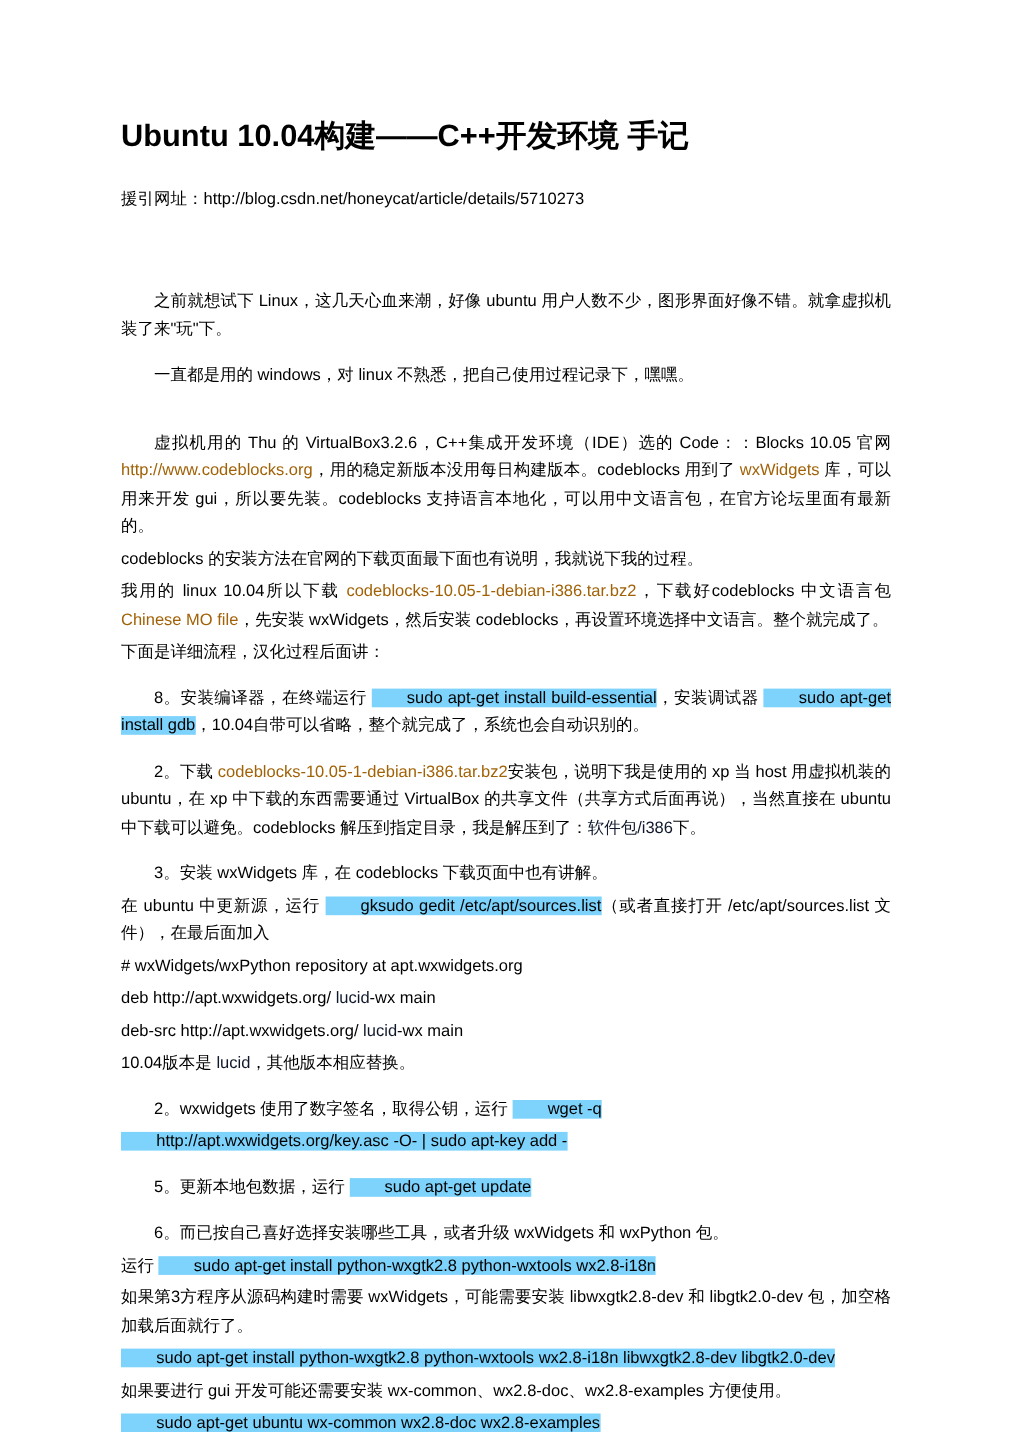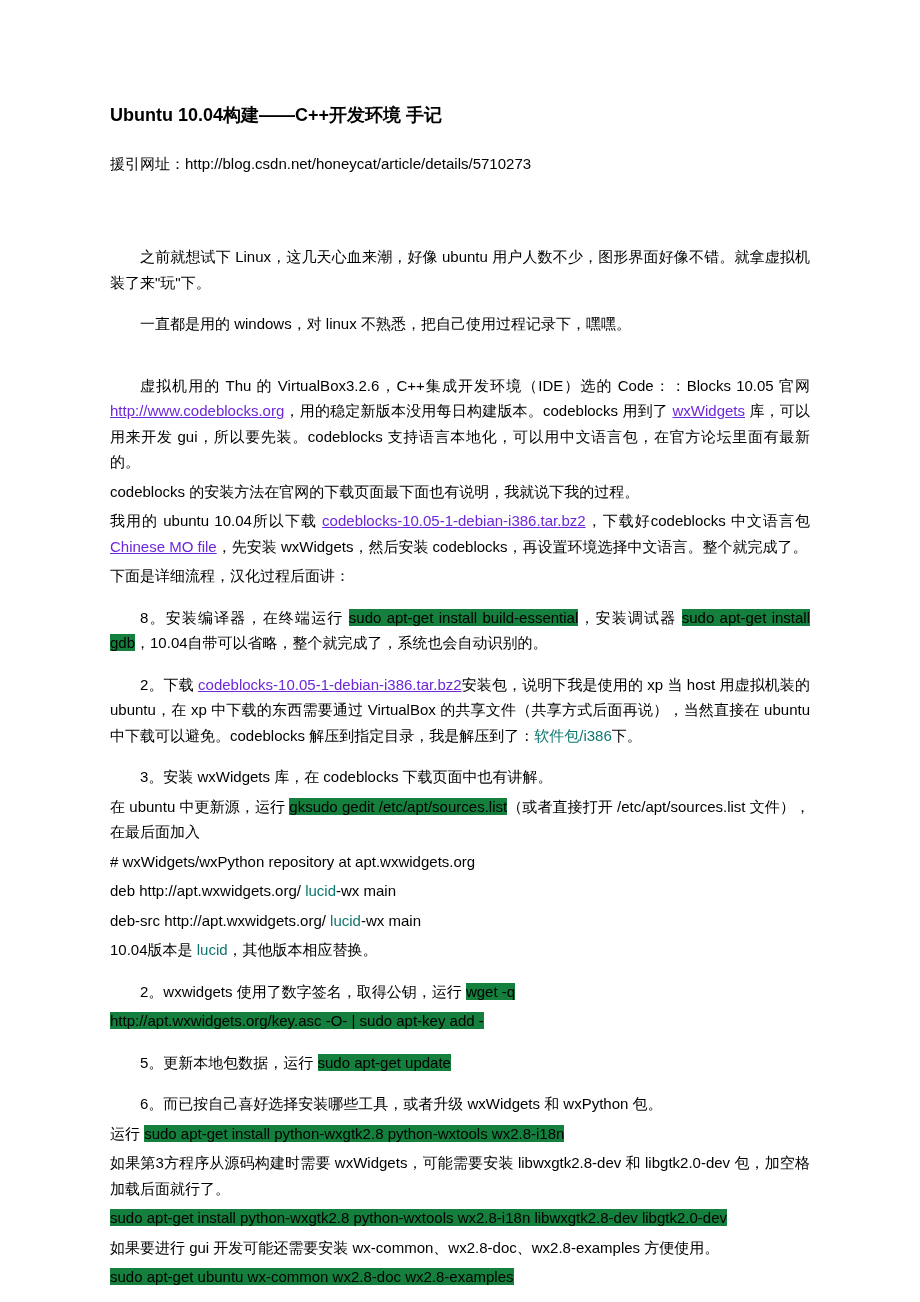--- a/index.html
+++ b/index.html
@@ -13,7 +13,7 @@
     padding: 100px 110px 40px 110px;
   }
   h1 {
-    font-size: 18px;
+    font-size: 28px;
     font-weight: bold;
     margin: 0 0 20px 0;
   }

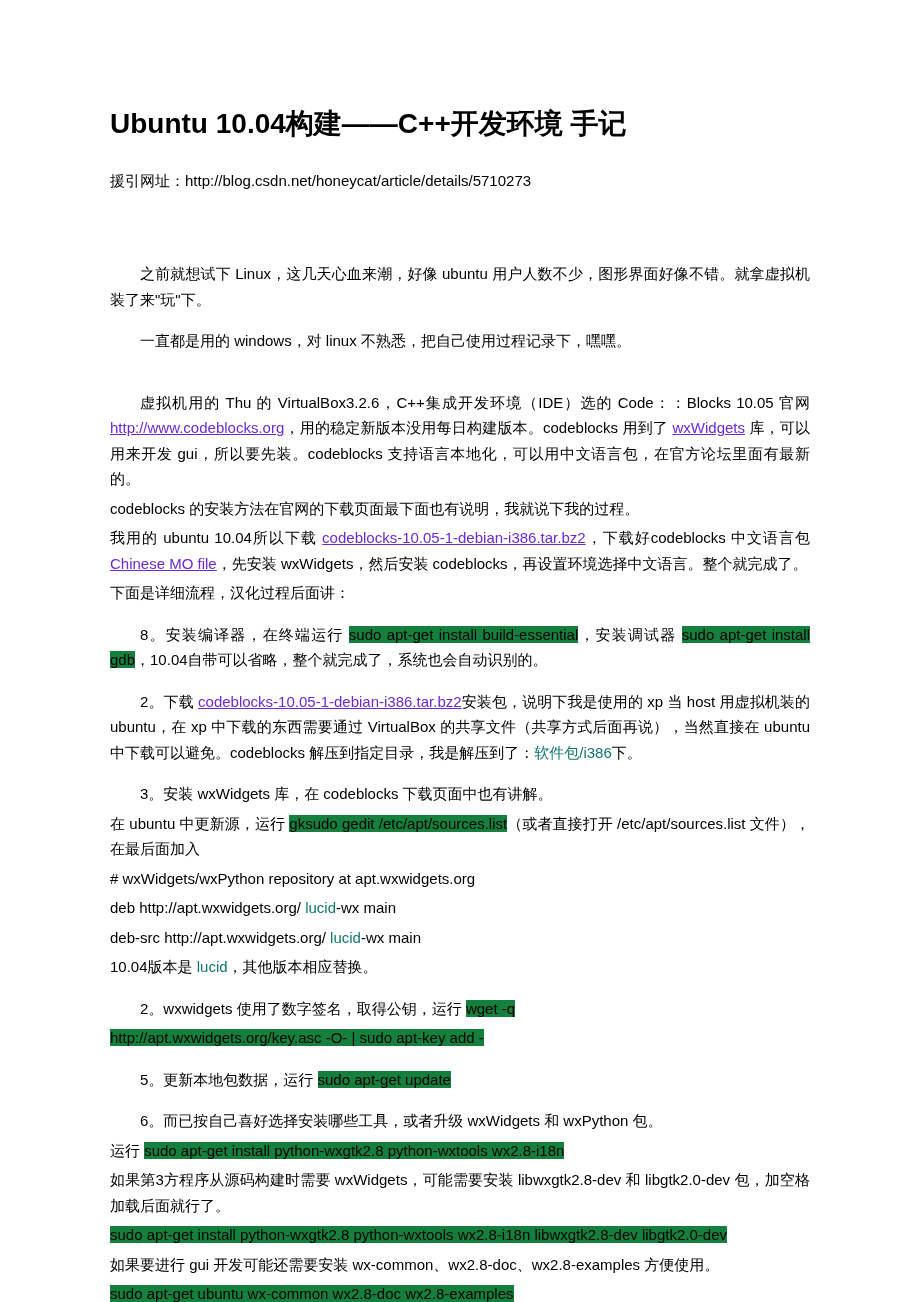--- a/index.html
+++ b/index.html
@@ -29,8 +29,7 @@
     margin-top: 16px;
   }
   .link {
-    color: #6d28d9;
-    text-decoration: underline;
+    color: #a16207;
   }
   .red {
     color: #0f766e;

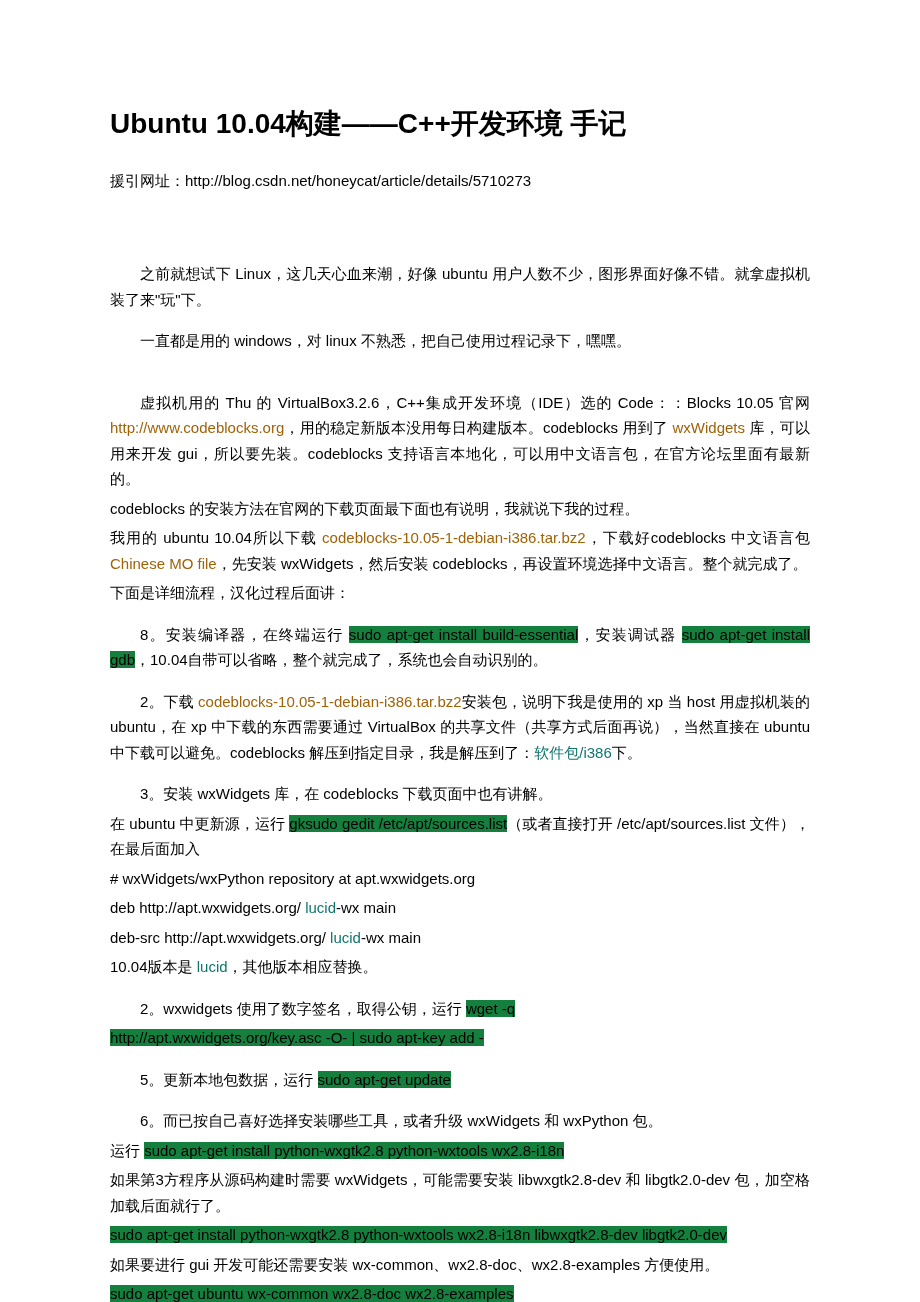--- a/index.html
+++ b/index.html
@@ -63,7 +63,7 @@
 </p>
 <p>codeblocks 的安装方法在官网的下载页面最下面也有说明，我就说下我的过程。</p>
 <p>
-  <span>我用的 ubuntu 10.04所以下载 </span><span class="link">codeblocks-10.05-1-debian-i386.tar.bz2</span><span>，下载好codeblocks 中文语言包 </span><span class="link">Chinese MO file</span><span>，先安装 wxWidgets，然后安装 codeblocks，再设置环境选择中文语言。整个就完成了。</span>
+  <span>我用的 linux 10.04所以下载 </span><span class="link">codeblocks-10.05-1-debian-i386.tar.bz2</span><span>，下载好codeblocks 中文语言包 </span><span class="link">Chinese MO file</span><span>，先安装 wxWidgets，然后安装 codeblocks，再设置环境选择中文语言。整个就完成了。</span>
 </p>
 <p>下面是详细流程，汉化过程后面讲：</p>
 

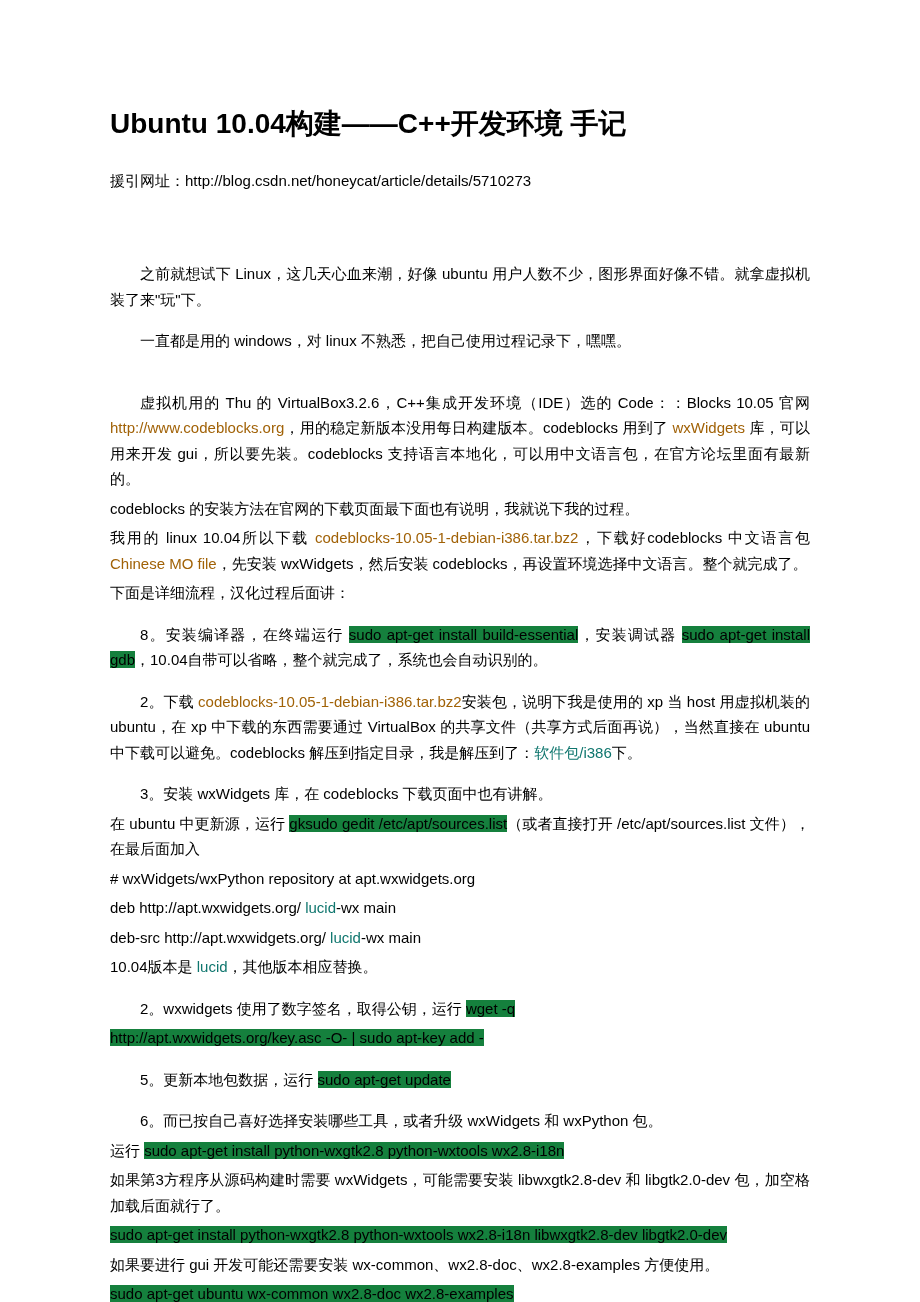--- a/index.html
+++ b/index.html
@@ -35,7 +35,8 @@
     color: #0f766e;
   }
   .hl {
-    background: #15803d;
+    background: #7dd3fc;
+    padding-left: 32px;
   }
   .spacer {
     height: 16px;

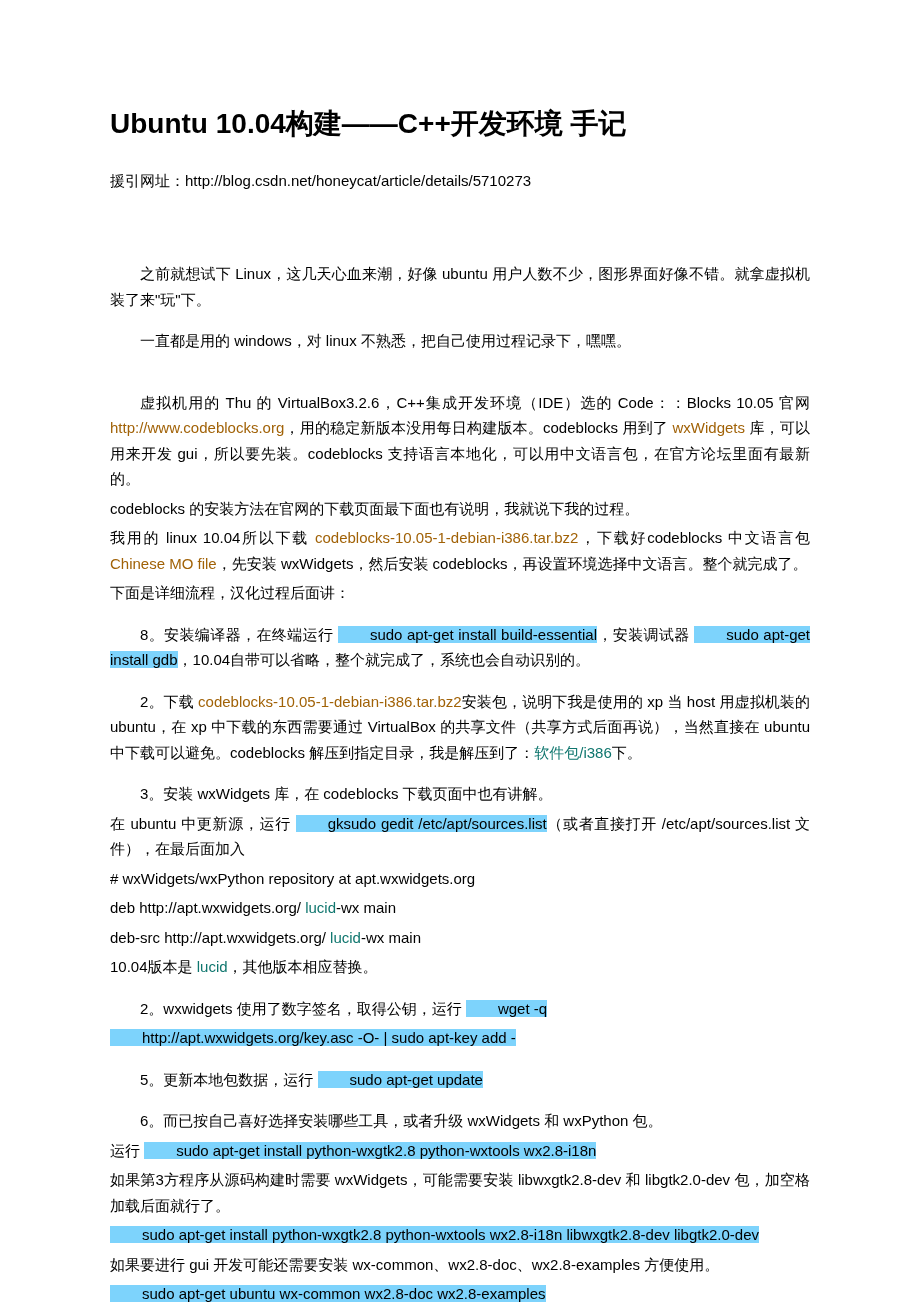--- a/index.html
+++ b/index.html
@@ -32,7 +32,7 @@
     color: #a16207;
   }
   .red {
-    color: #0f766e;
+    color: #0f172a;
   }
   .hl {
     background: #7dd3fc;

